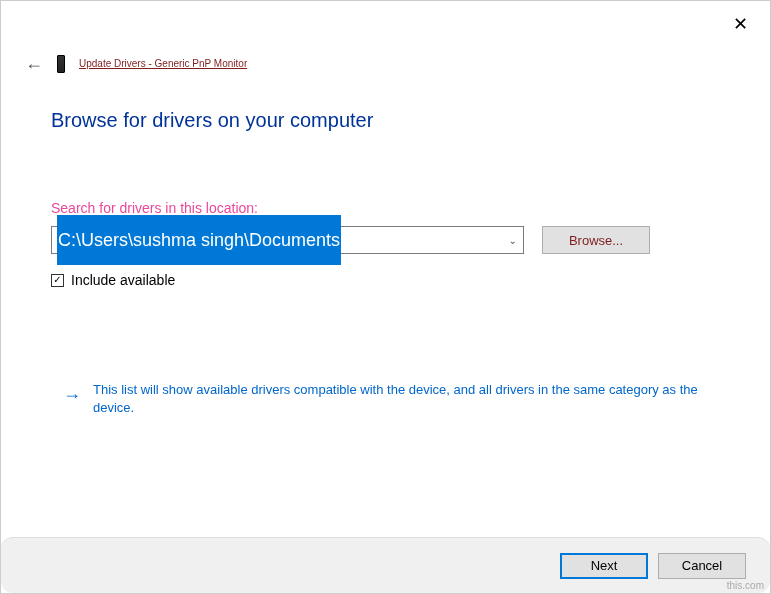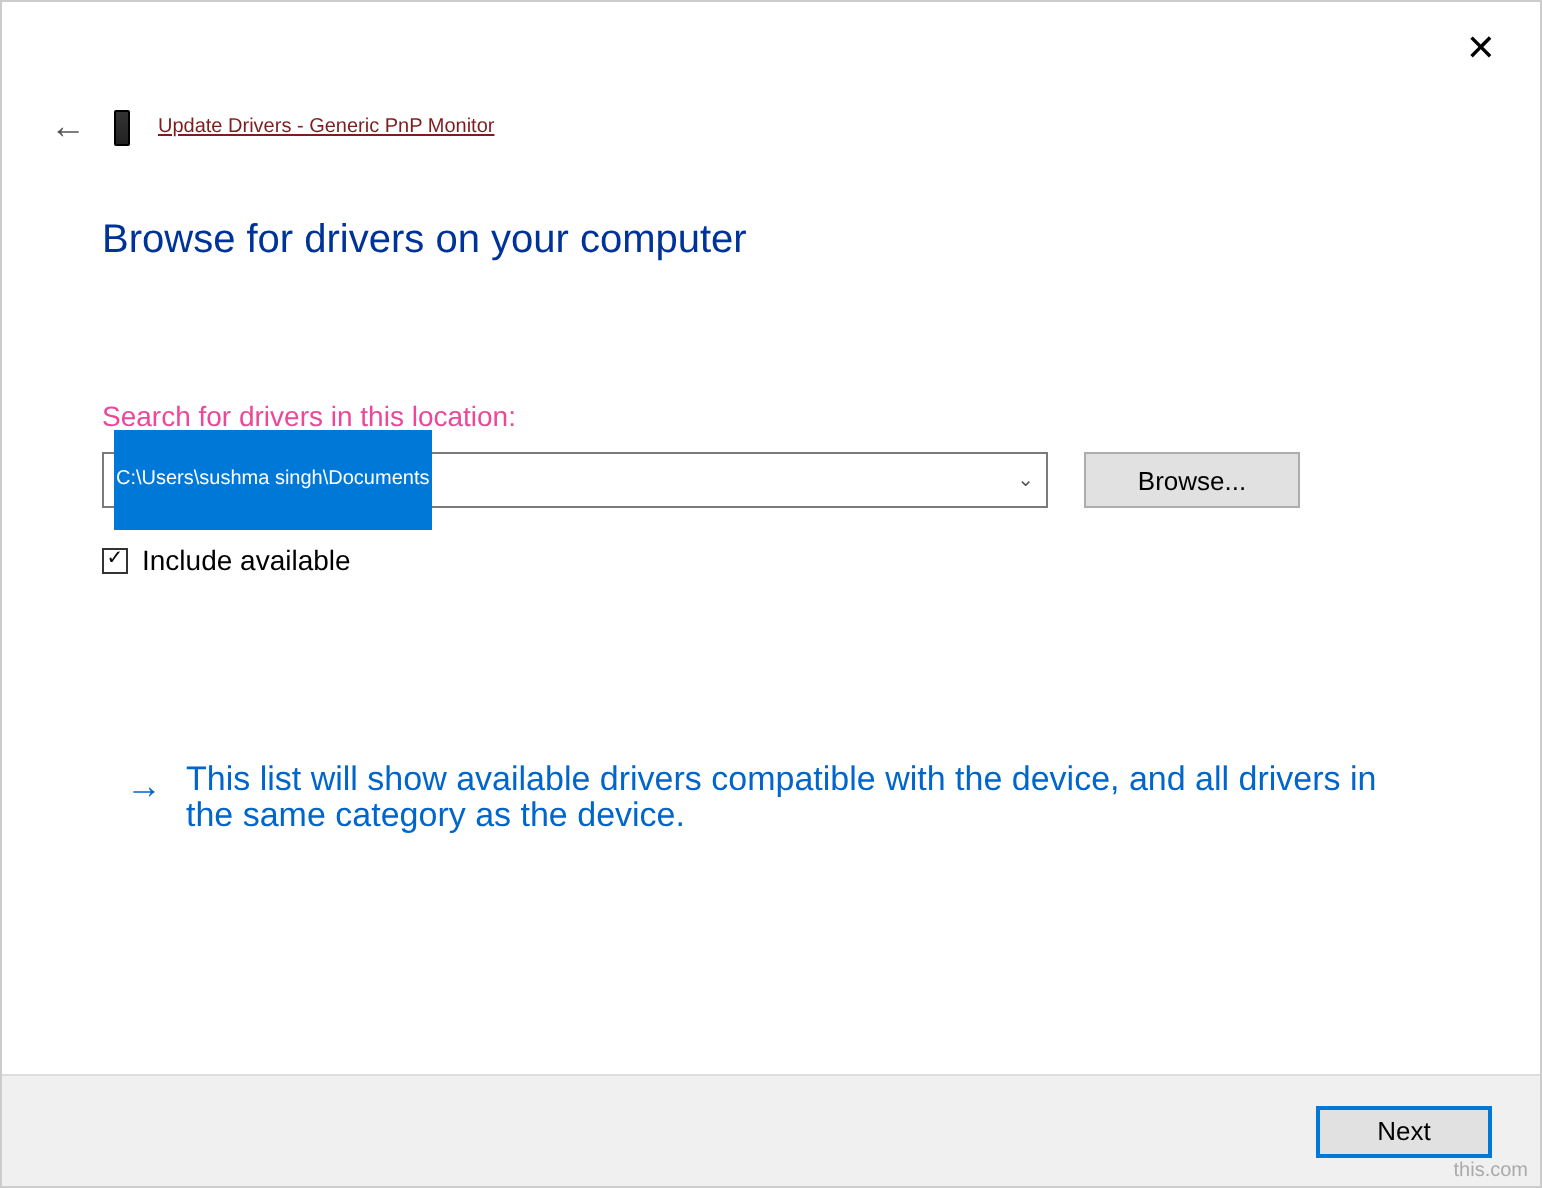--- a/index.html
+++ b/index.html
@@ -15,7 +15,7 @@
     .search-label { font-size: 14px; color: #ec4899; margin-bottom: 10px; }
     .search-row { display: flex; gap: 18px; align-items: center; margin-bottom: 18px; }
     .combo { position: relative; width: 473px; height: 28px; border: 1px solid #7a7a7a; background: #fff; display: flex; align-items: center; padding: 0 20px 0 5px; }
-    .combo-text { background: #0078d7; color: #fff; font-size: 10px; line-height: 18px; padding: 16px 1px; }
+    .combo-text { background: #0078d7; color: #fff; font-size: 18px; line-height: 18px; padding: 16px 1px; }
     .combo-chevron { position: absolute; right: 6px; top: 50%; transform: translateY(-50%); font-size: 10px; color: #555; }
     .browse-btn { width: 108px; height: 28px; background: #e1e1e1; border: 1px solid #adadad; font-size: 13px; color: #000000; cursor: pointer; }
     .check-row { display: flex; align-items: center; gap: 7px; font-size: 14px; color: #000; }

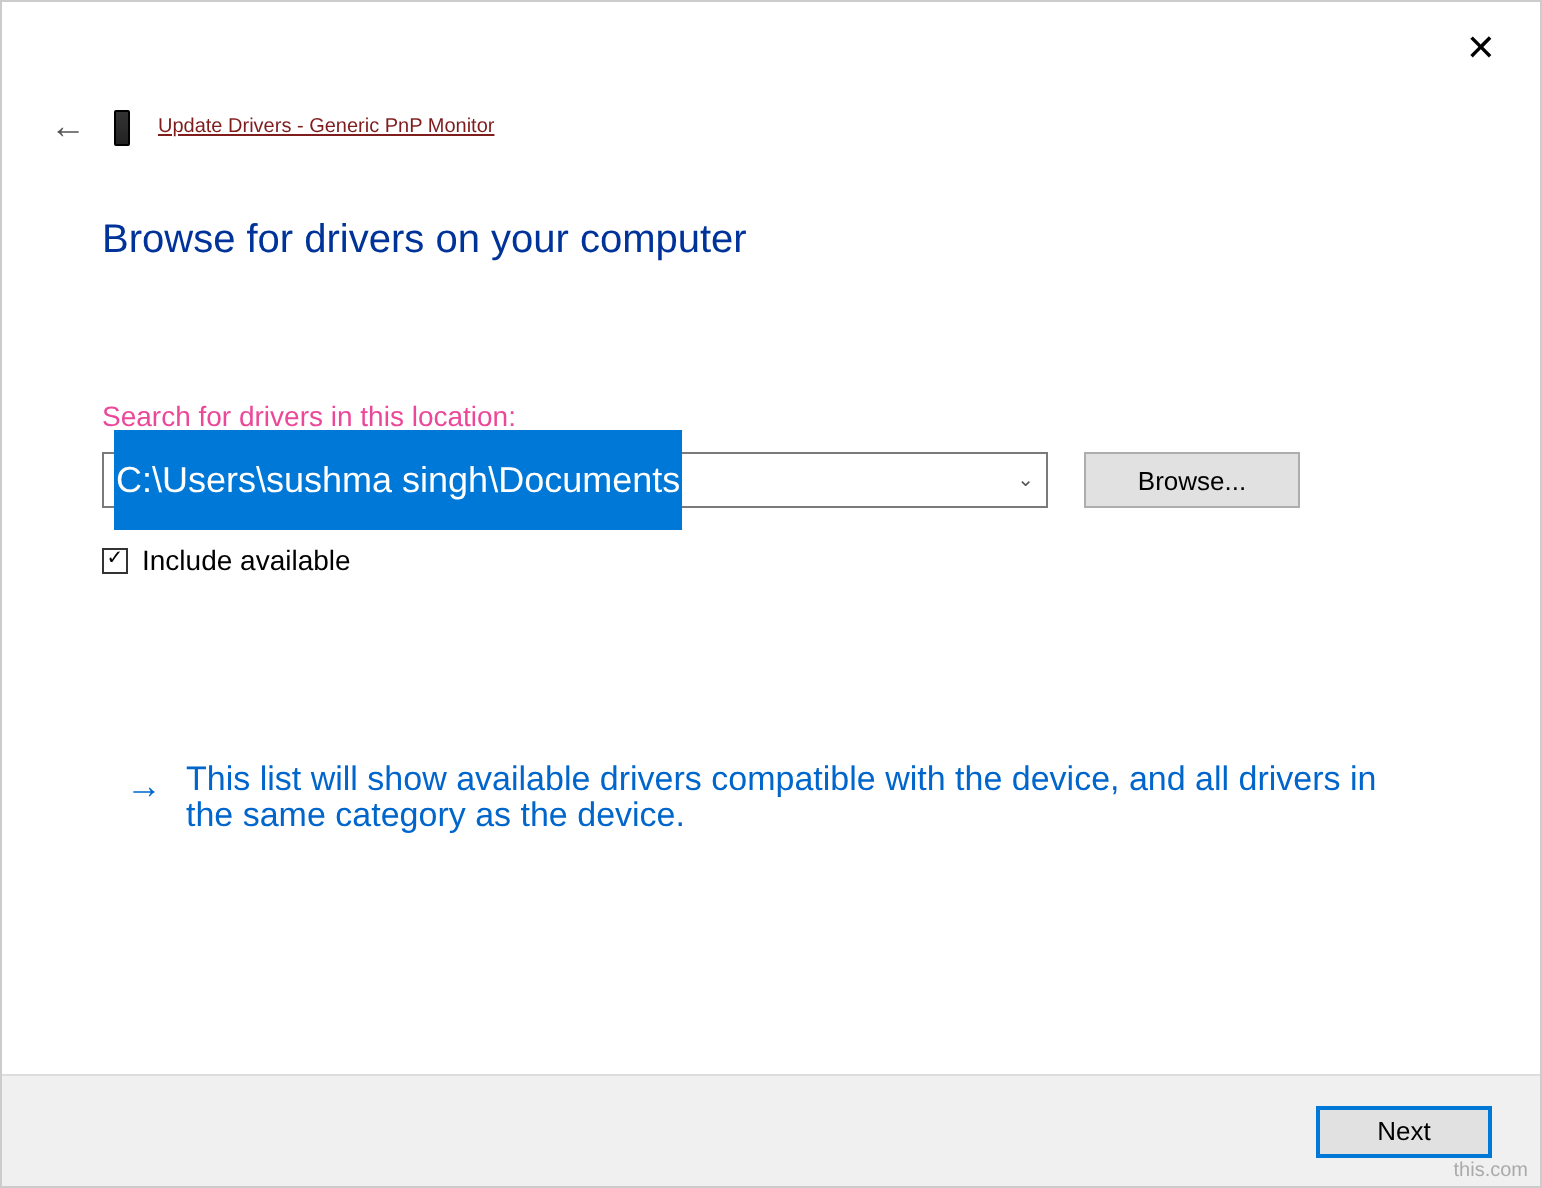--- a/index.html
+++ b/index.html
@@ -17,7 +17,7 @@
     .combo { position: relative; width: 473px; height: 28px; border: 1px solid #7a7a7a; background: #fff; display: flex; align-items: center; padding: 0 20px 0 5px; }
     .combo-text { background: #0078d7; color: #fff; font-size: 18px; line-height: 18px; padding: 16px 1px; }
     .combo-chevron { position: absolute; right: 6px; top: 50%; transform: translateY(-50%); font-size: 10px; color: #555; }
-    .browse-btn { width: 108px; height: 28px; background: #e1e1e1; border: 1px solid #adadad; font-size: 13px; color: #000000; cursor: pointer; }
+    .browse-btn { width: 108px; height: 28px; background: #e1e1e1; border: 1px solid #adadad; font-size: 13px; color: #7f1d1d; cursor: pointer; }
     .check-row { display: flex; align-items: center; gap: 7px; font-size: 14px; color: #000; }
     .checkbox { width: 13px; height: 13px; border: 1px solid #333; display: flex; align-items: center; justify-content: center; font-size: 10px; line-height: 1; color: #000; }
     .option-block { position: absolute; top: 380px; left: 62px; right: 60px; }

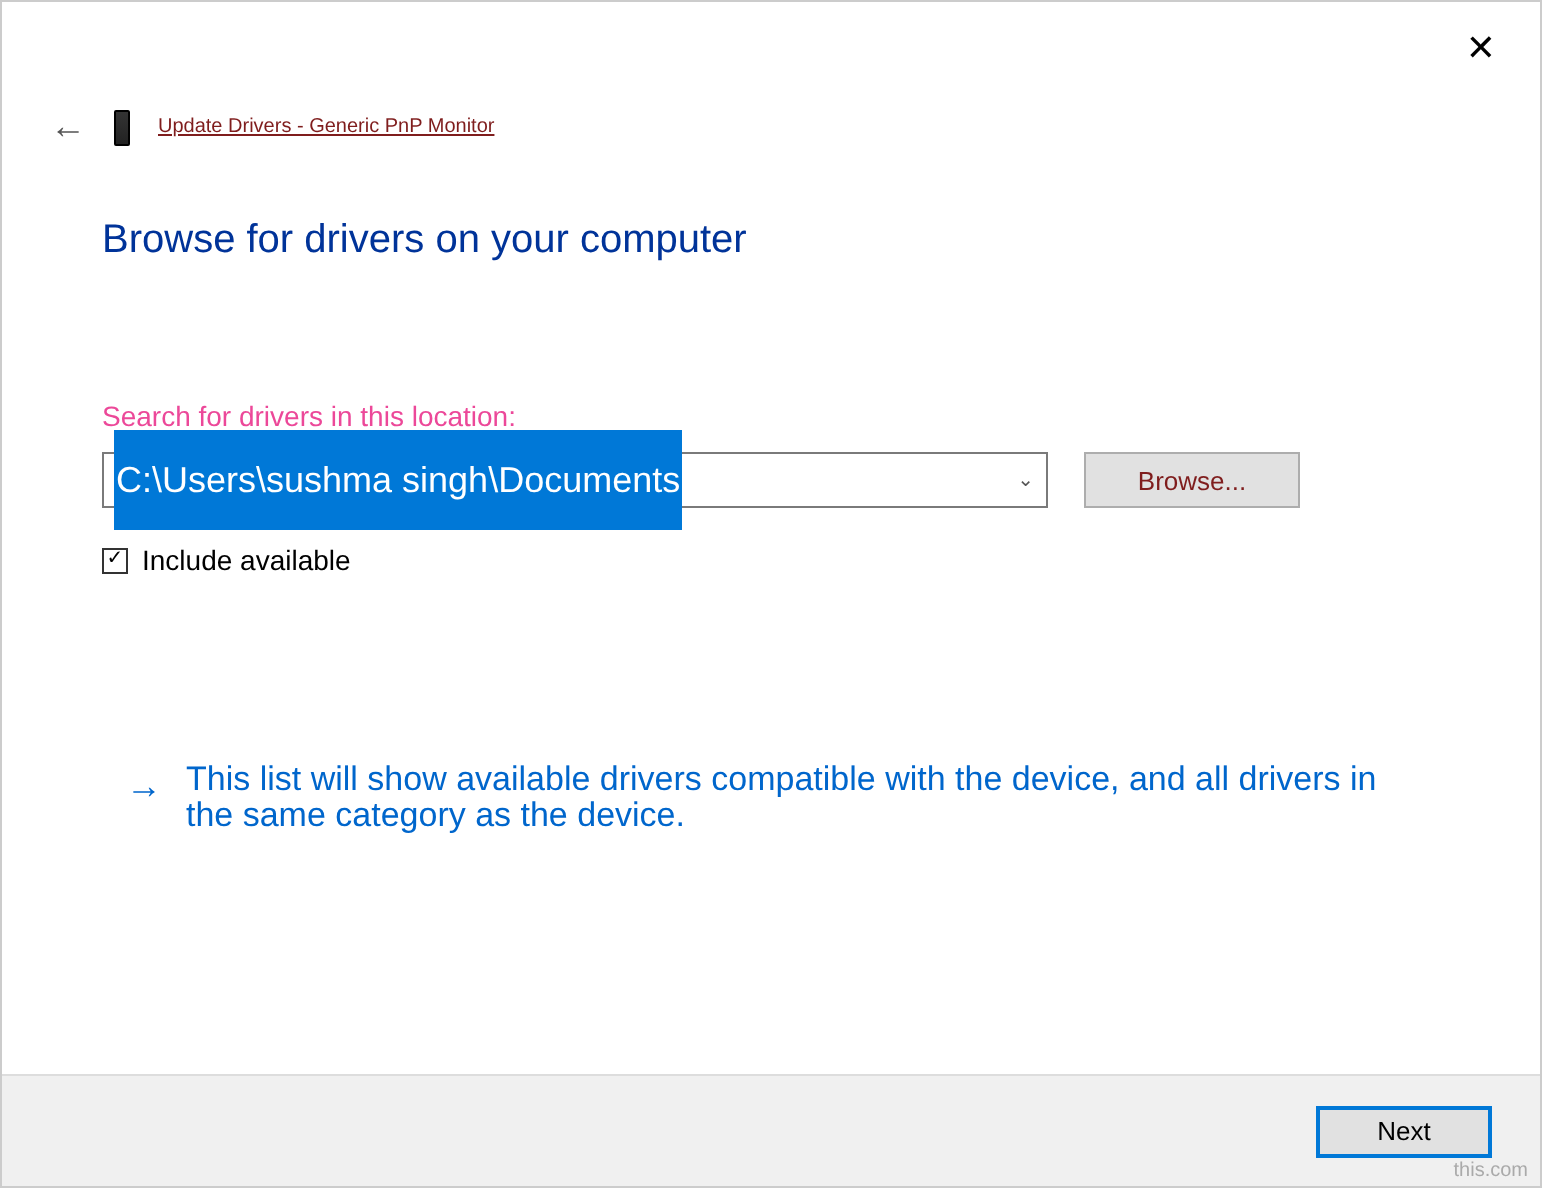--- a/index.html
+++ b/index.html
@@ -24,7 +24,7 @@
     .option-row { display: flex; gap: 12px; }
     .right-arrow { color: #0066cc; font-size: 18px; line-height: 24px; flex-shrink: 0; }
     .option-title { color: #0066cc; font-size: 18px; font-weight: 400; margin-bottom: 4px; }
-    .option-desc { color: #0066cc; font-size: 17px; line-height: 18px; }
+    .option-desc { color: #0066cc; font-size: 13px; line-height: 18px; }
     .footer { position: absolute; bottom: 0; left: 0; right: 0; height: 56px; background: #f0f0f0; border-top: 1px solid #ddd; display: flex; justify-content: flex-end; align-items: center; padding-right: 24px; gap: 10px; }
     .footer-btn { width: 88px; height: 26px; background: #e1e1e1; border: 1px solid #adadad; font-size: 13px; color: #000; cursor: pointer; }
     .footer-btn.primary { border: 2px solid #0078d7; }

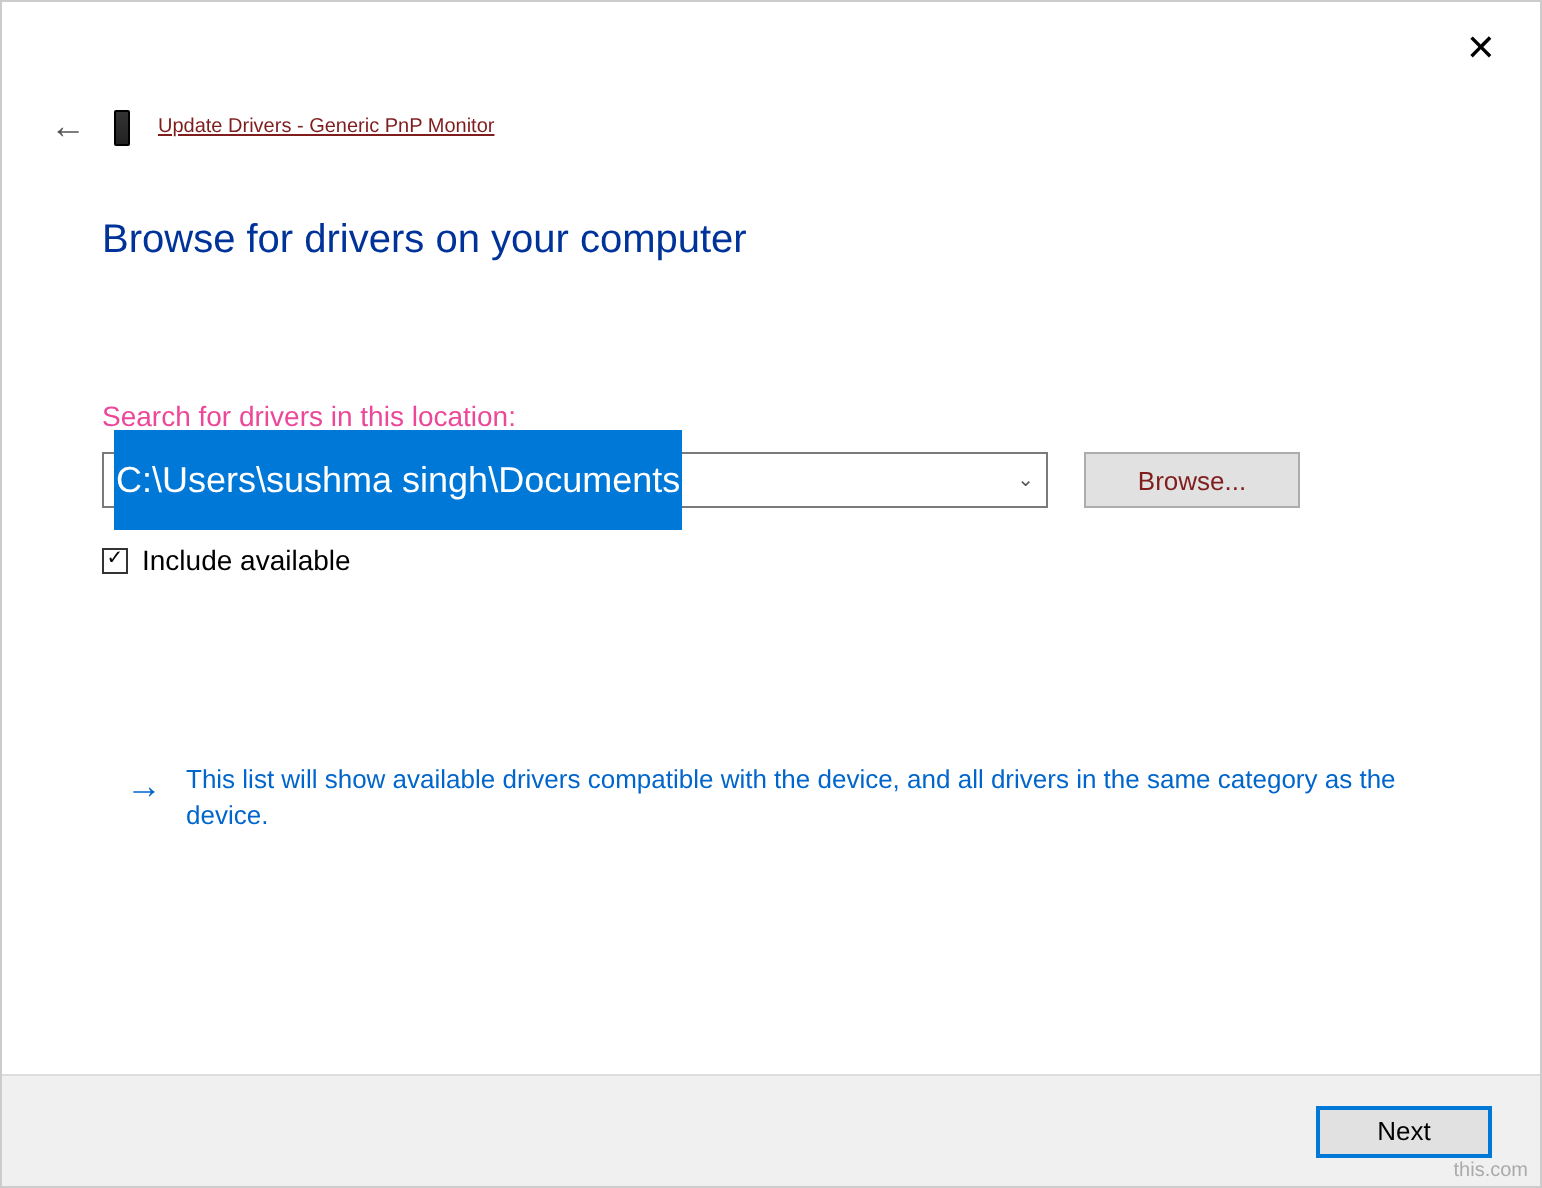--- a/index.html
+++ b/index.html
@@ -25,7 +25,7 @@
     .right-arrow { color: #0066cc; font-size: 18px; line-height: 24px; flex-shrink: 0; }
     .option-title { color: #0066cc; font-size: 18px; font-weight: 400; margin-bottom: 4px; }
     .option-desc { color: #0066cc; font-size: 13px; line-height: 18px; }
-    .footer { position: absolute; bottom: 0; left: 0; right: 0; height: 56px; background: #f0f0f0; border-top: 1px solid #ddd; display: flex; justify-content: flex-end; align-items: center; padding-right: 24px; gap: 10px; }
+    .footer { position: absolute; bottom: 0; left: 0; right: 0; height: 56px; background: #f0f0f0; border-top: 1px solid #ddd; display: flex; justify-content: flex-end; align-items: center; padding-right: 24px; gap: 10px; border-radius: 12px; }
     .footer-btn { width: 88px; height: 26px; background: #e1e1e1; border: 1px solid #adadad; font-size: 13px; color: #000; cursor: pointer; }
     .footer-btn.primary { border: 2px solid #0078d7; }
     .watermark { position: absolute; bottom: 2px; right: 6px; font-size: 10px; color: #aaa; }

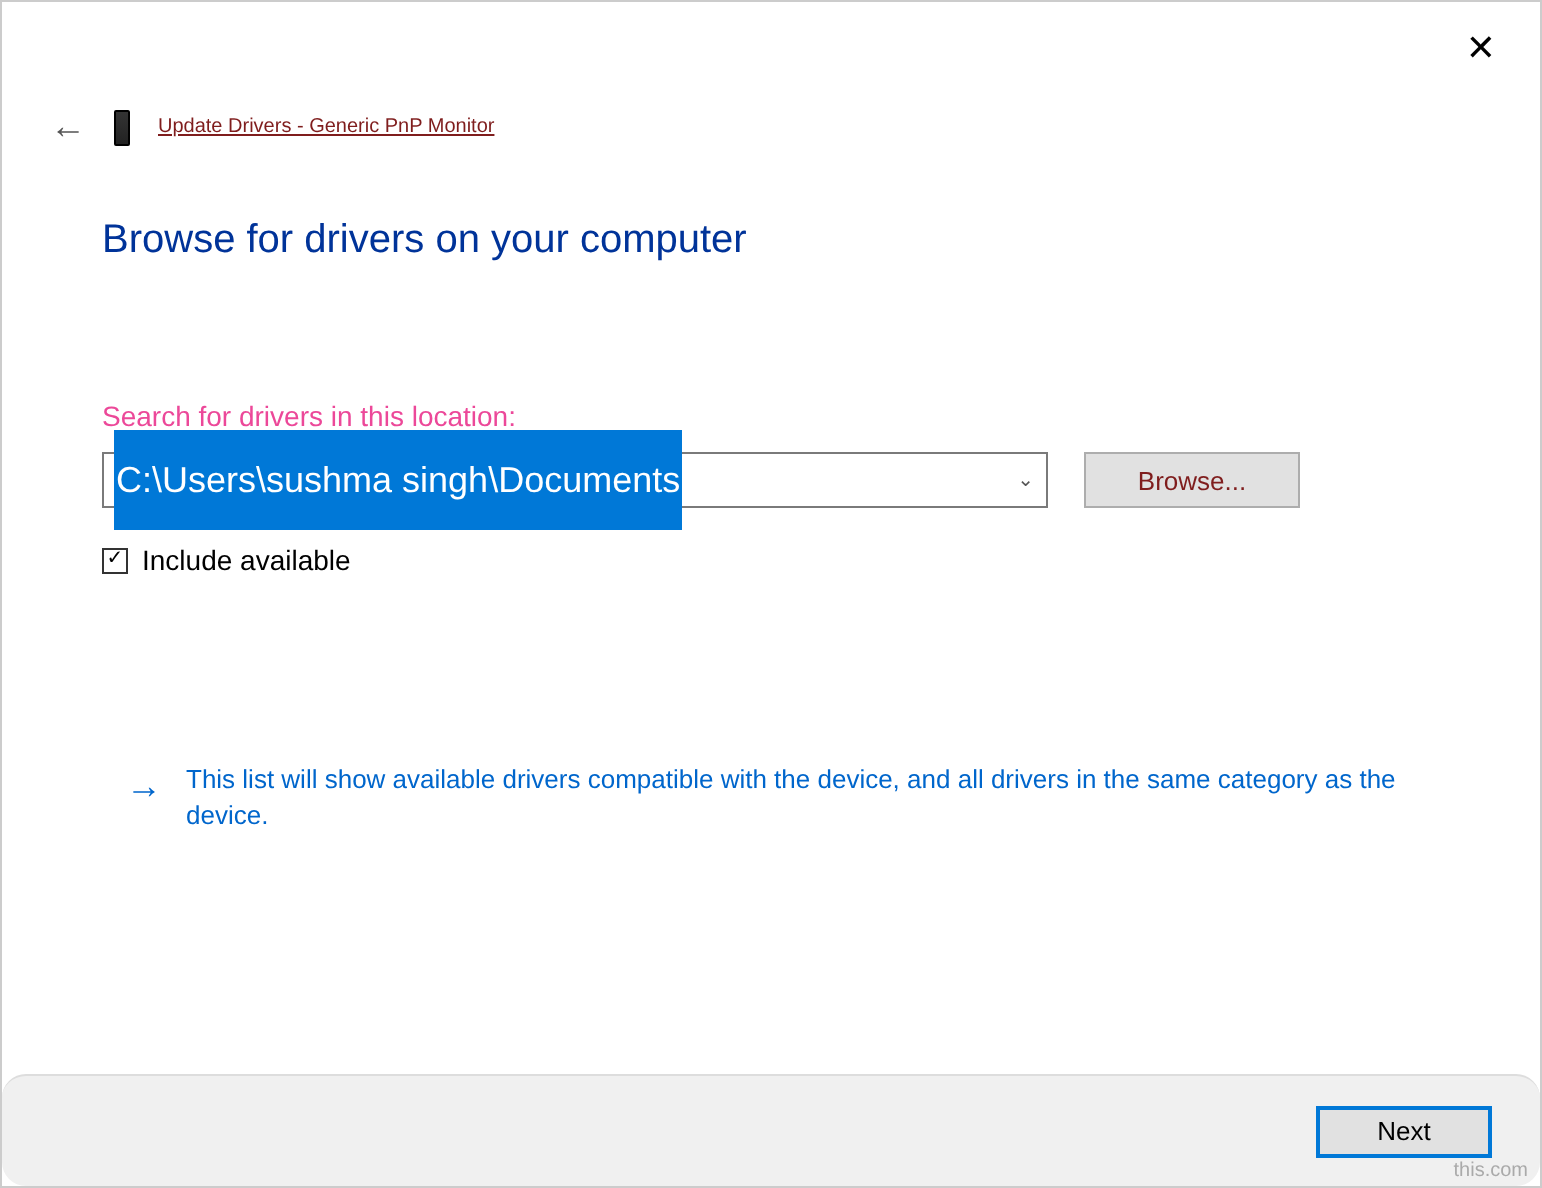--- a/index.html
+++ b/index.html
@@ -70,6 +70,7 @@
 
   <div class="footer">
     <button class="footer-btn primary">Next</button>
+    <button class="footer-btn">Cancel</button>
   </div>
 
   <div class="watermark">this.com</div>

